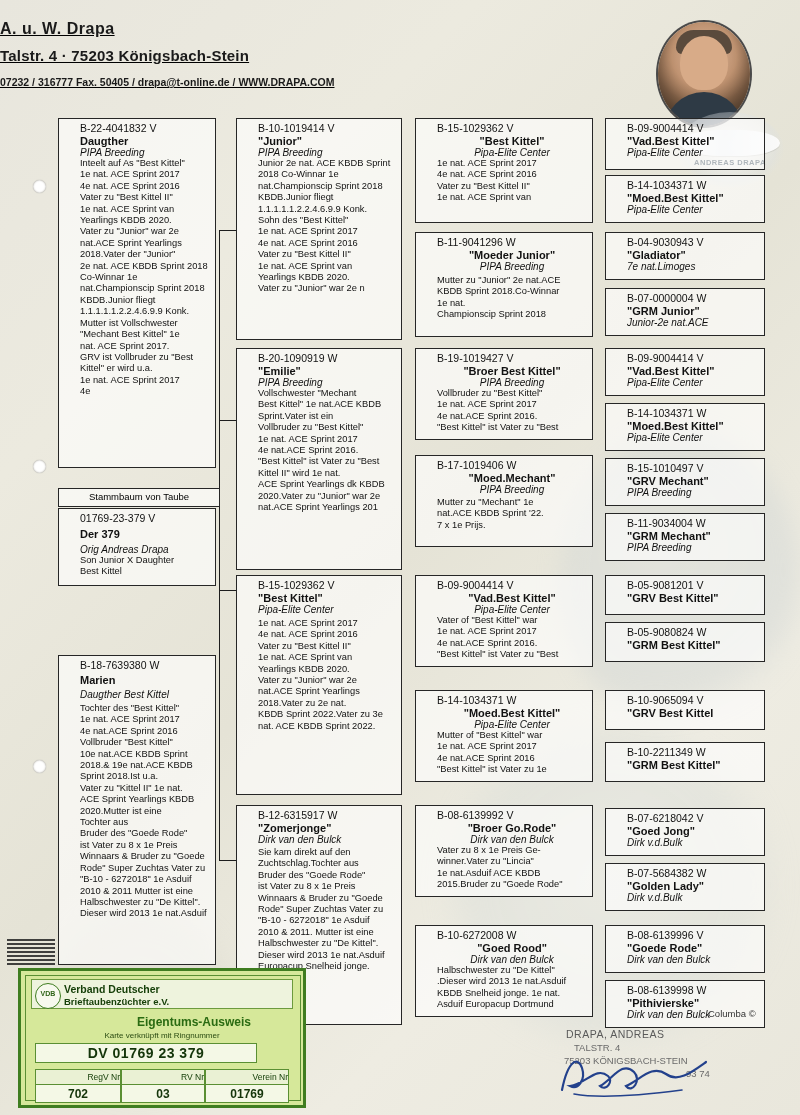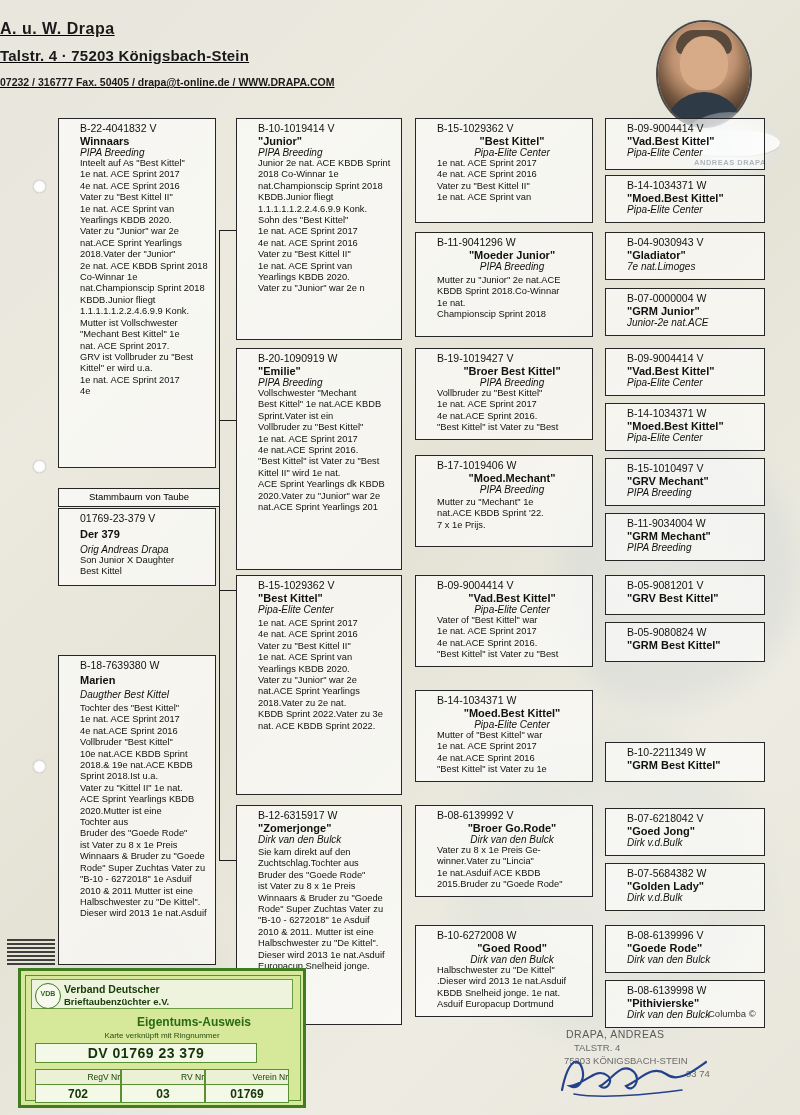--- a/index.html
+++ b/index.html
@@ -148,7 +148,7 @@
 
   <div class="box" style="left:58px;top:118px;width:158px;height:350px;">
     <div class="ring">B-22-4041832 V</div>
-    <div class="nm">Winnaars</div>
+    <div class="nm">Daugther</div>
     <div class="it">PIPA Breeding</div>
     <div class="tx" style="white-space:pre-line;">Inteelt auf As "Best Kittel"
 1e nat. ACE Sprint 2017

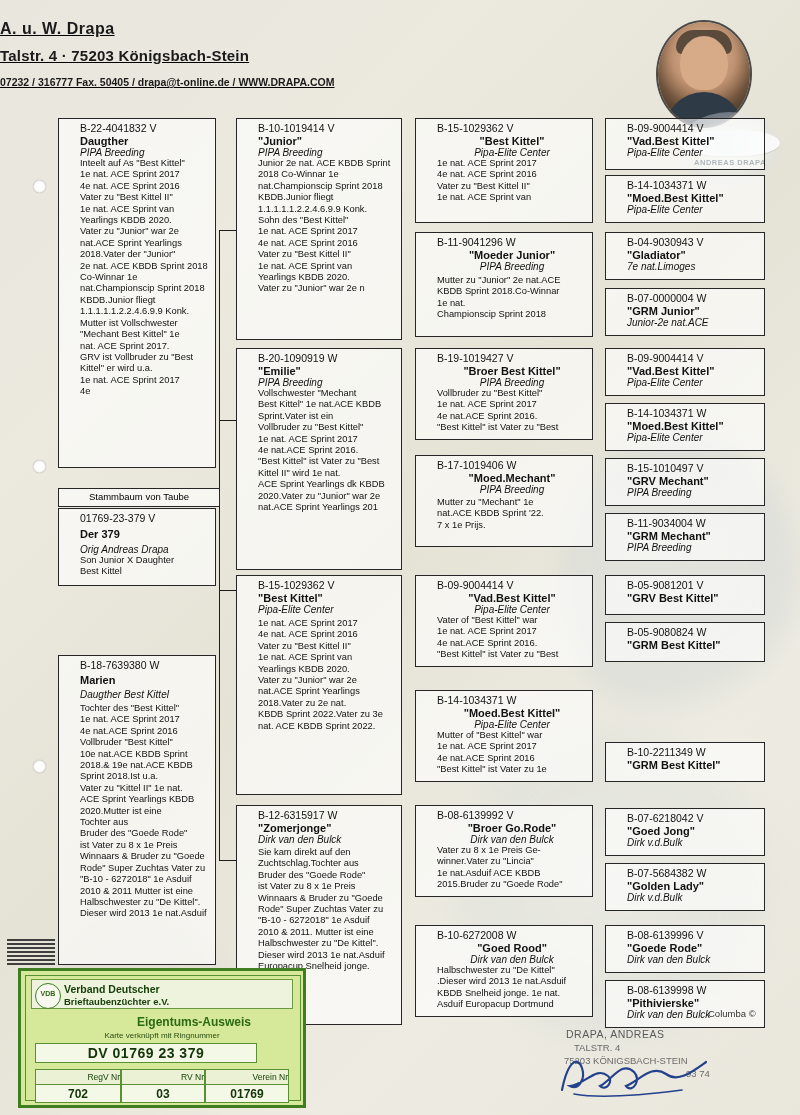--- a/index.html
+++ b/index.html
@@ -402,6 +402,10 @@
   <div class="box" style="left:605px;top:622px;width:160px;height:40px;">
     <div class="ring">B-05-9080824 W</div>
     <div class="nm">"GRM Best Kittel"</div>
+  </div>
+  <div class="box" style="left:605px;top:690px;width:160px;height:40px;">
+    <div class="ring">B-10-9065094 V</div>
+    <div class="nm">"GRV Best Kittel</div>
   </div>
   <div class="box" style="left:605px;top:742px;width:160px;height:40px;">
     <div class="ring">B-10-2211349 W</div>

